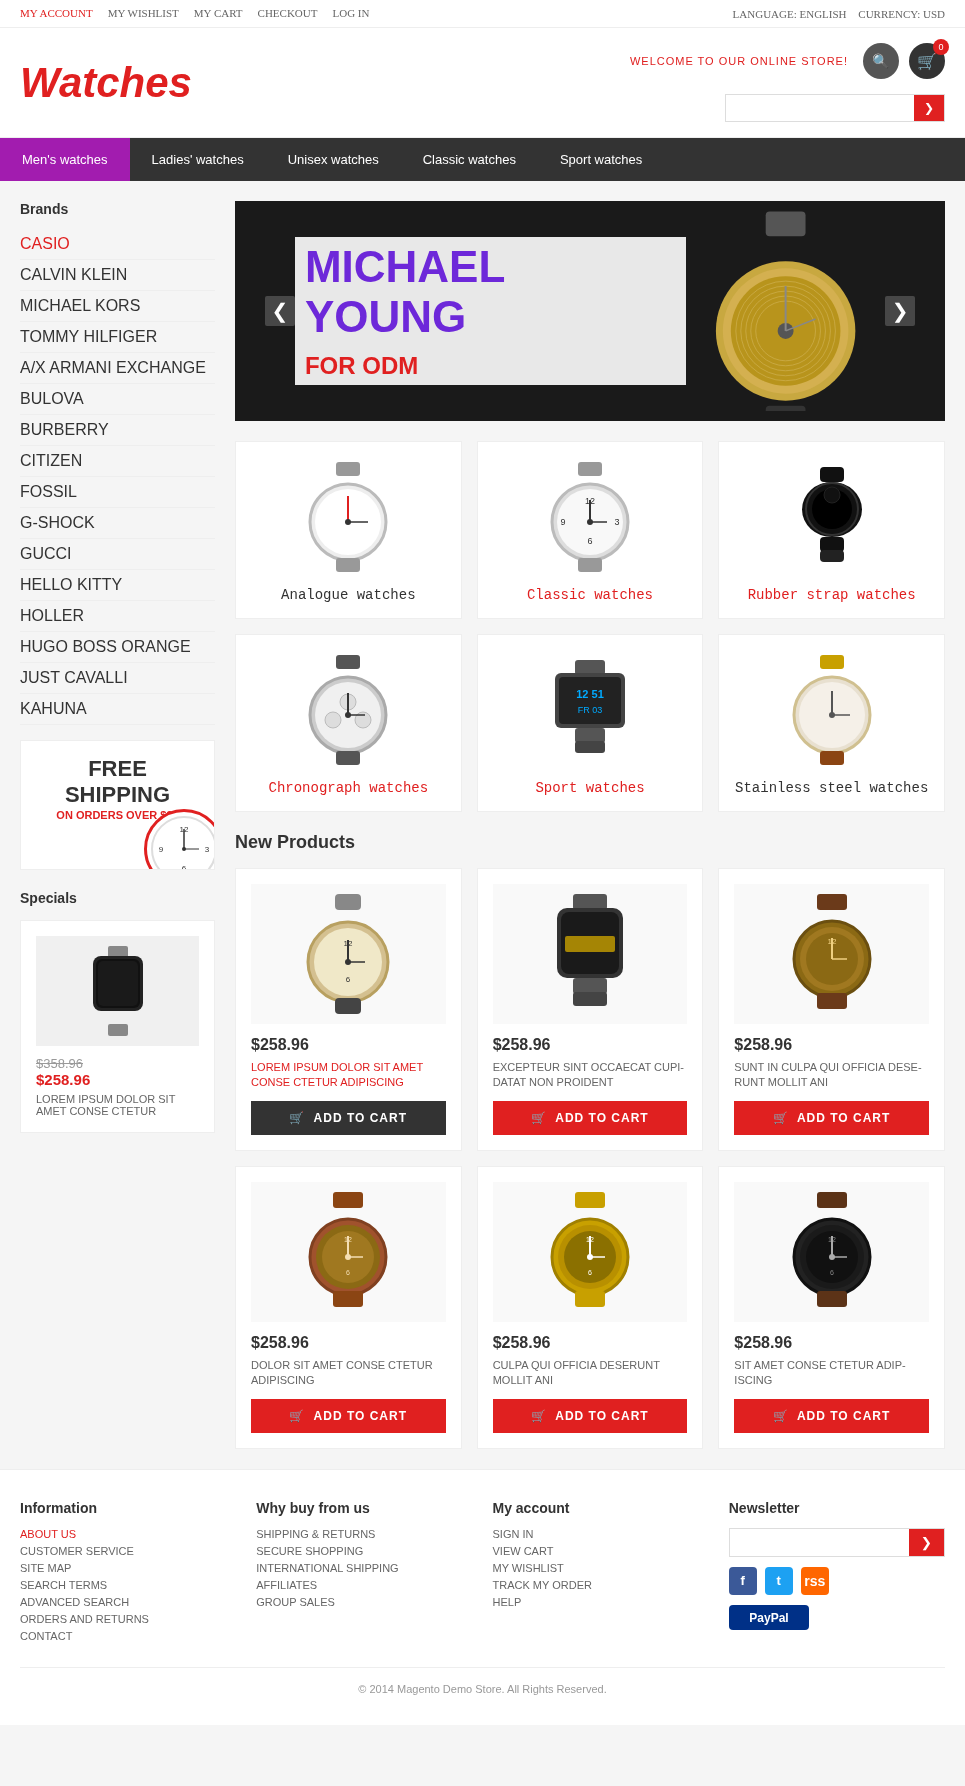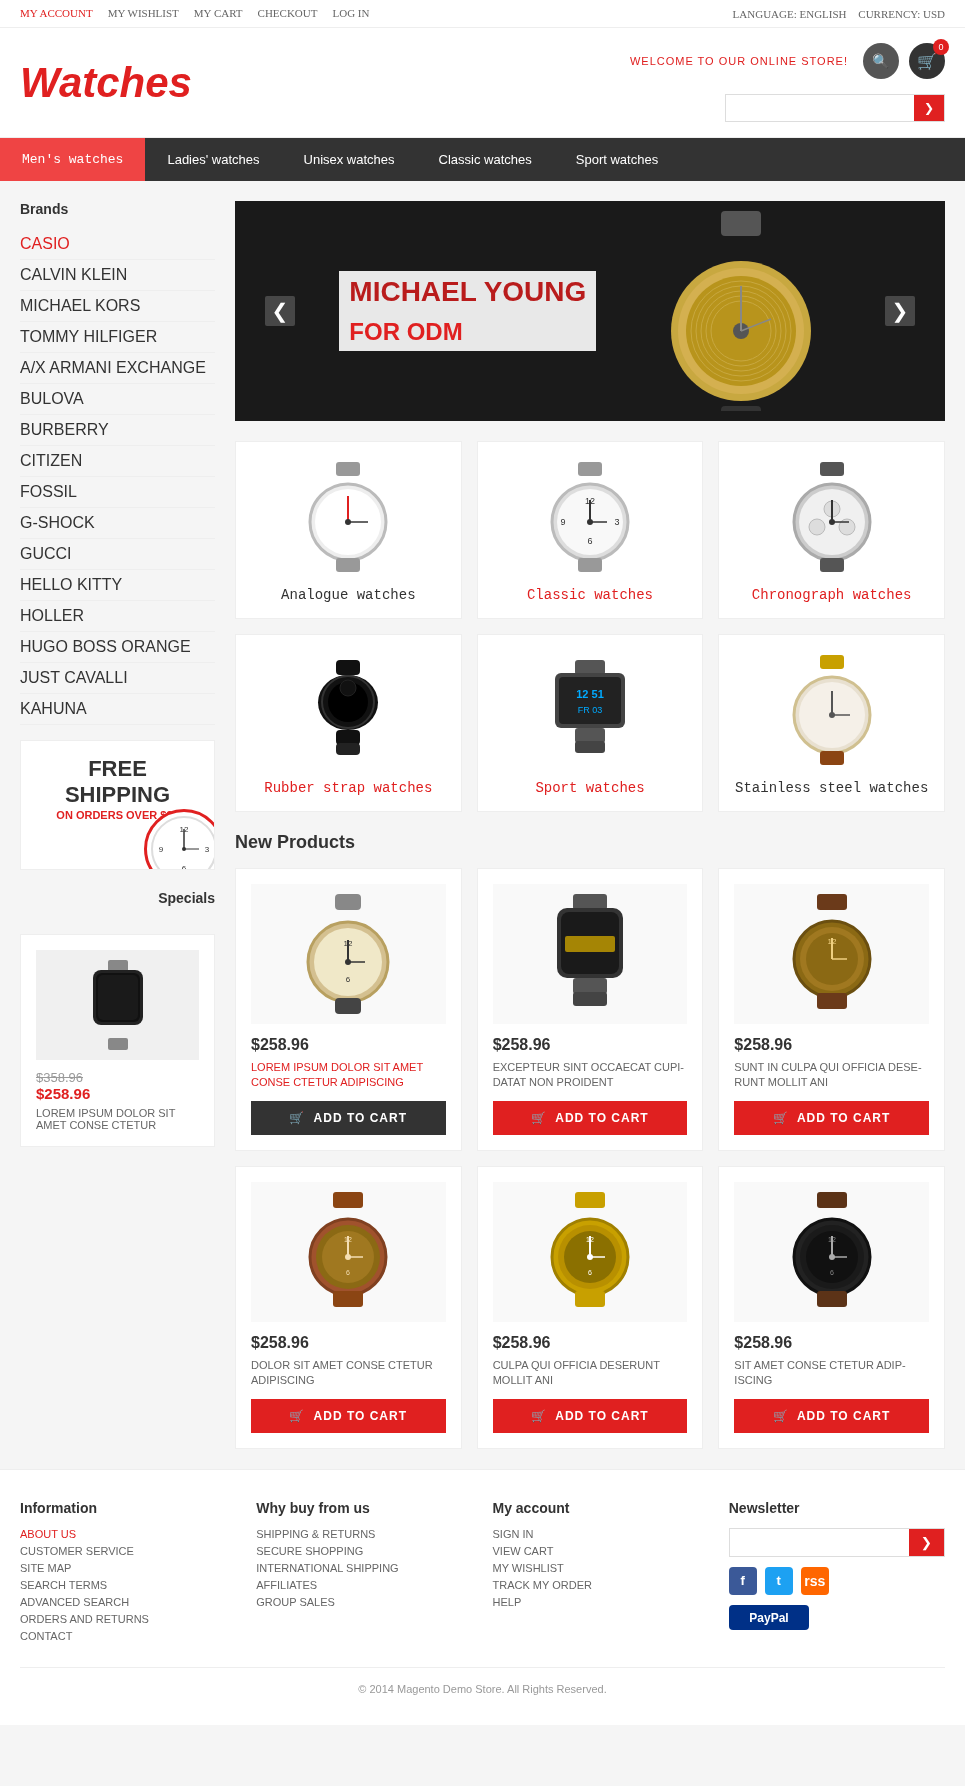--- a/index.html
+++ b/index.html
@@ -28,7 +28,7 @@
     
     .nav { background: #333; display: flex; }
     .nav-item { padding: 14px 22px; color: #fff; font-size: 13px; cursor: pointer; white-space: nowrap; }
-    .nav-item.active { background: #ef4444; font-family: Liberation Mono, monospace; }
+    .nav-item.active { background: #a21caf; }
     
     
     .main { display: flex; padding: 20px; gap: 20px; background: #f5f5f5; }

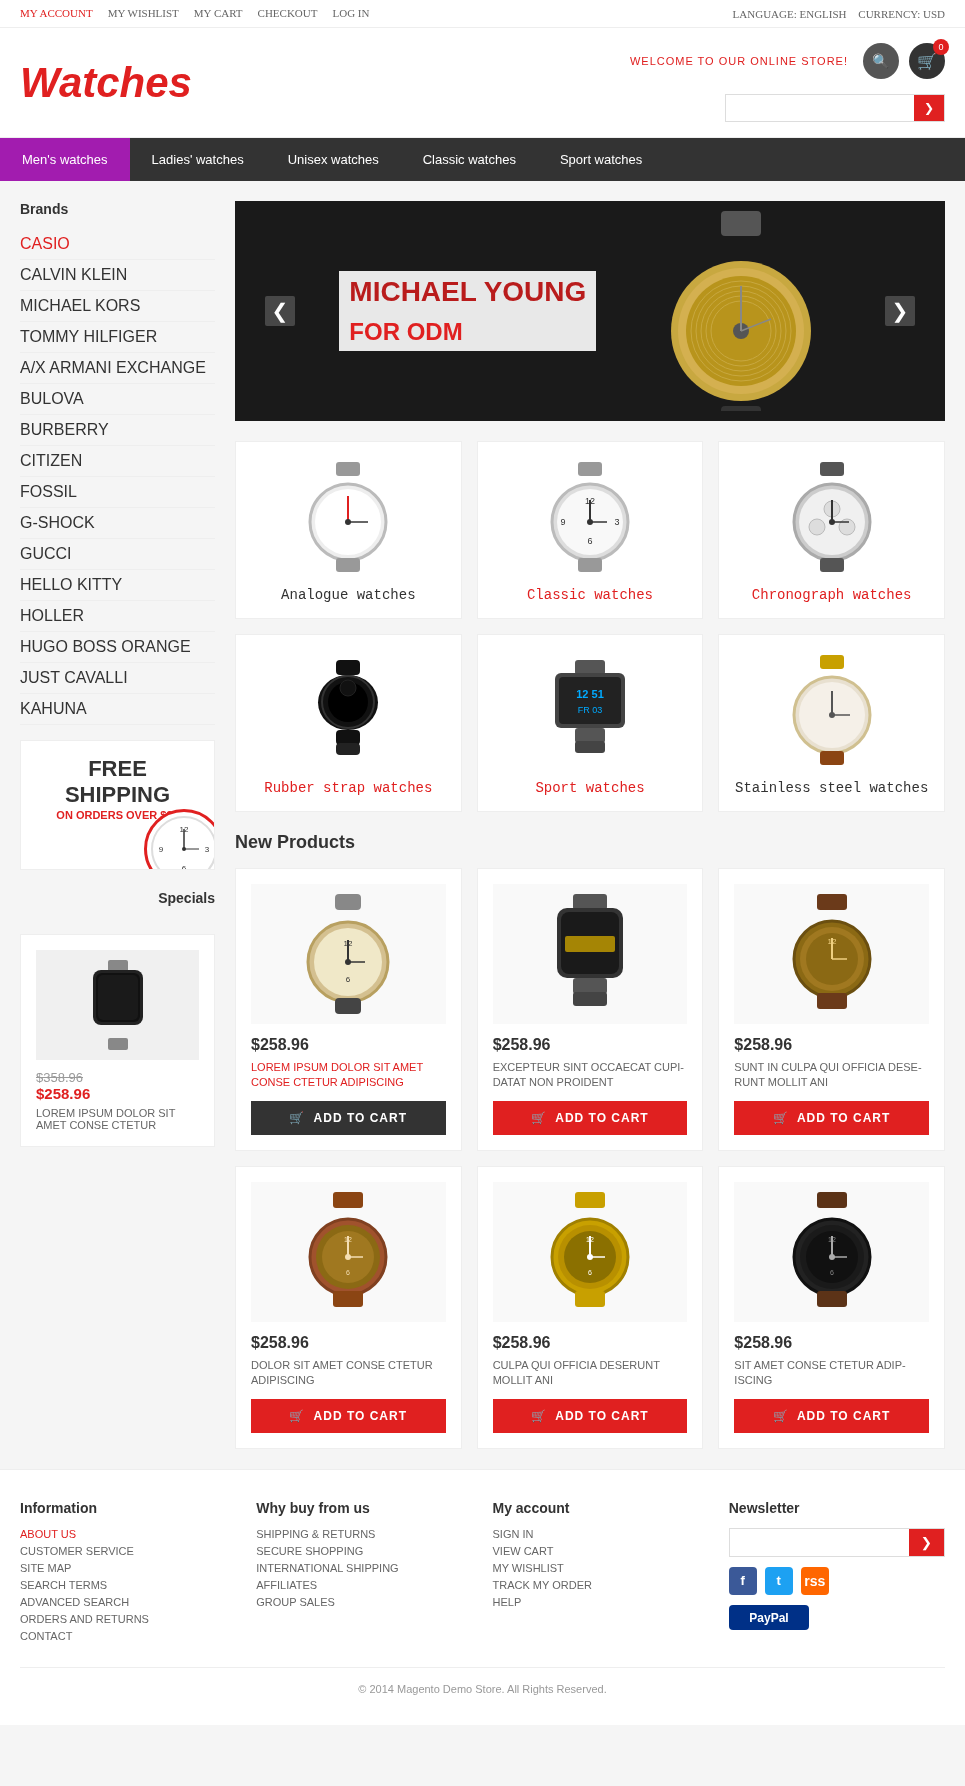--- a/index.html
+++ b/index.html
@@ -57,7 +57,7 @@
     
     
     .banner { background: #1a1a1a; height: 220px; display: flex; align-items: center; justify-content: space-between; padding: 0 30px; position: relative; margin-bottom: 20px; }
-    .banner-text h2 { font-size: 28px; font-weight: bold; color: #b91c1c; background: #e8e8e8; padding: 5px 10px; }
+    .banner-text h2 { font-size: 44px; font-weight: bold; color: #6d28d9; background: #e8e8e8; padding: 5px 10px; }
     .banner-text p { color: #e02020; font-size: 24px; font-weight: bold; background: #e8e8e8; padding: 5px 10px; }
     .banner-arrow { color: #fff; font-size: 20px; cursor: pointer; background: rgba(255,255,255,0.2); width: 30px; height: 30px; display: flex; align-items: center; justify-content: center; border-radius: 2px; }
     .banner-watch { width: 200px; height: 200px; }

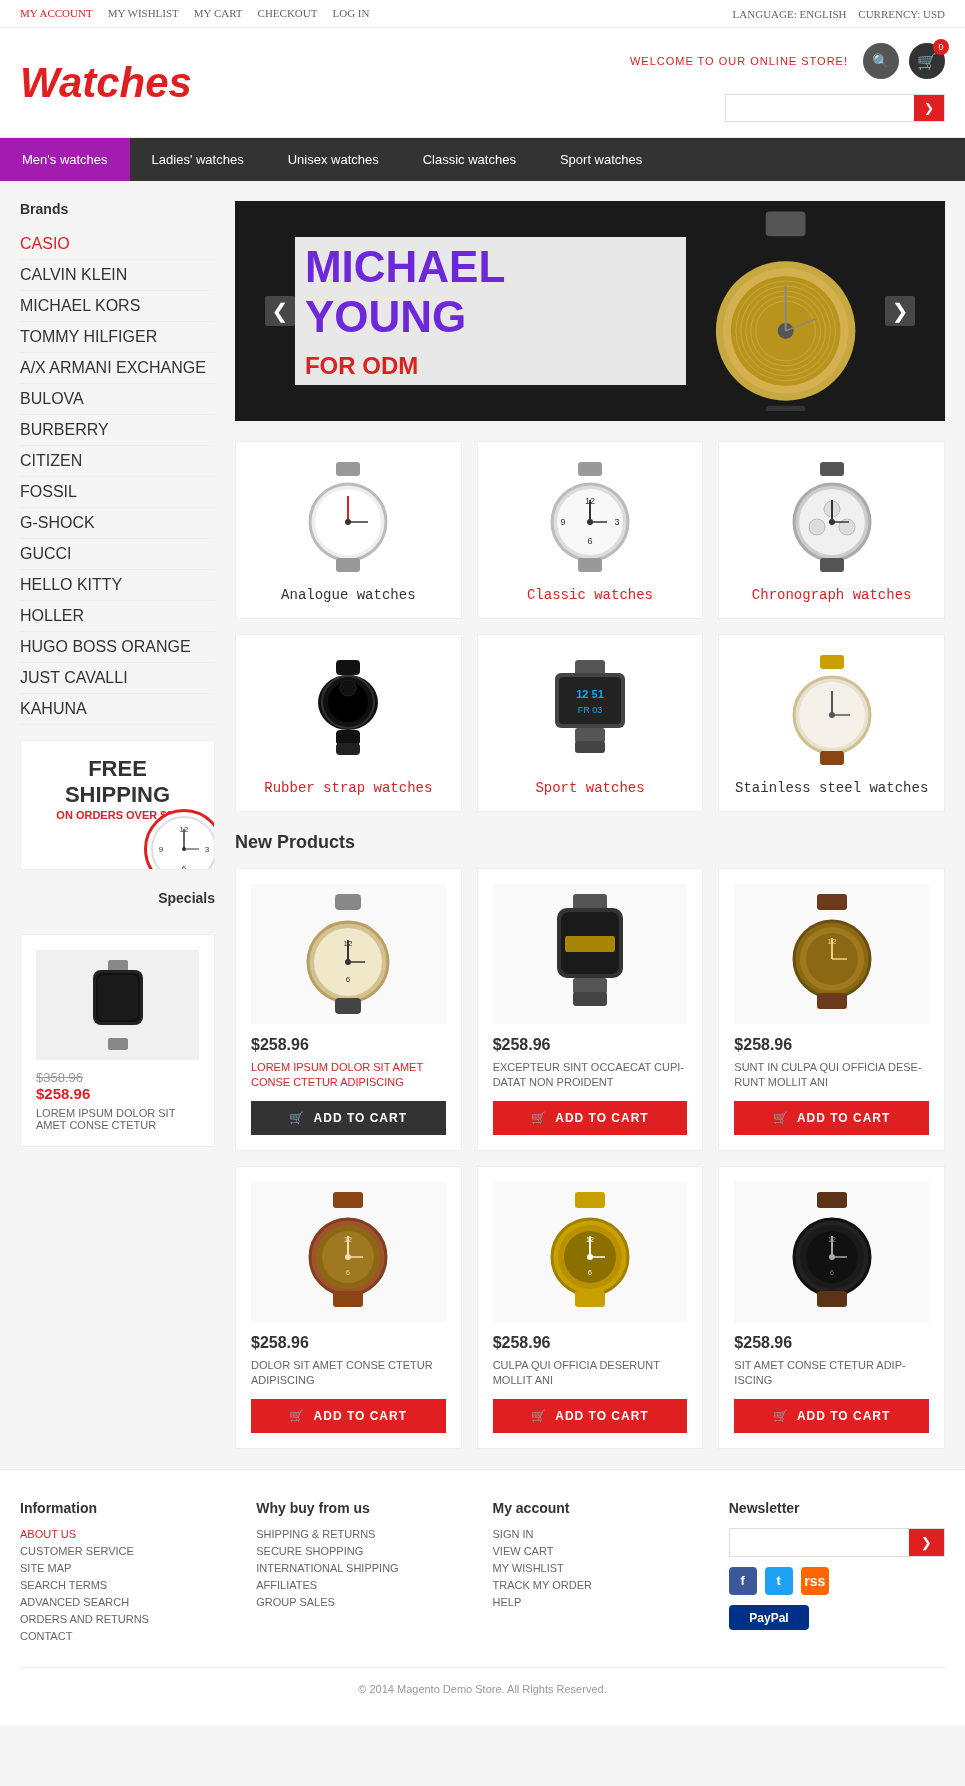--- a/index.html
+++ b/index.html
@@ -268,6 +268,21 @@
 
       <div class="category-card">
         <div class="category-card-img">
+          <svg width="80" height="100" viewBox="0 0 80 100">
+            <rect x="28" y="0" width="24" height="15" rx="4" fill="#111"></rect>
+            <rect x="10" y="15" width="60" height="55" rx="30" fill="#111"></rect>
+            <circle cx="40" cy="42" r="26" fill="#111" stroke="#333" stroke-width="2"></circle>
+            <circle cx="40" cy="42" r="20" fill="#000"></circle>
+            <circle cx="40" cy="28" r="8" fill="#111" stroke="#222" stroke-width="1"></circle>
+            <rect x="28" y="70" width="24" height="15" rx="4" fill="#111"></rect>
+            <rect x="28" y="83" width="24" height="12" rx="4" fill="#222"></rect>
+          </svg>
+        </div>
+        <div class="category-card-title red">Rubber strap watches</div>
+      </div>
+
+      <div class="category-card">
+        <div class="category-card-img">
           <svg width="90" height="110" viewBox="0 0 90 110">
             <rect x="33" y="0" width="24" height="14" rx="3" fill="#555"></rect>
             <circle cx="45" cy="60" r="38" fill="#ccc" stroke="#aaa" stroke-width="3"></circle>
@@ -282,21 +297,6 @@
           </svg>
         </div>
         <div class="category-card-title red">Chronograph watches</div>
-      </div>
-
-      <div class="category-card">
-        <div class="category-card-img">
-          <svg width="80" height="100" viewBox="0 0 80 100">
-            <rect x="28" y="0" width="24" height="15" rx="4" fill="#111"></rect>
-            <rect x="10" y="15" width="60" height="55" rx="30" fill="#111"></rect>
-            <circle cx="40" cy="42" r="26" fill="#111" stroke="#333" stroke-width="2"></circle>
-            <circle cx="40" cy="42" r="20" fill="#000"></circle>
-            <circle cx="40" cy="28" r="8" fill="#111" stroke="#222" stroke-width="1"></circle>
-            <rect x="28" y="70" width="24" height="15" rx="4" fill="#111"></rect>
-            <rect x="28" y="83" width="24" height="12" rx="4" fill="#222"></rect>
-          </svg>
-        </div>
-        <div class="category-card-title red">Rubber strap watches</div>
       </div>
 
       <div class="category-card">

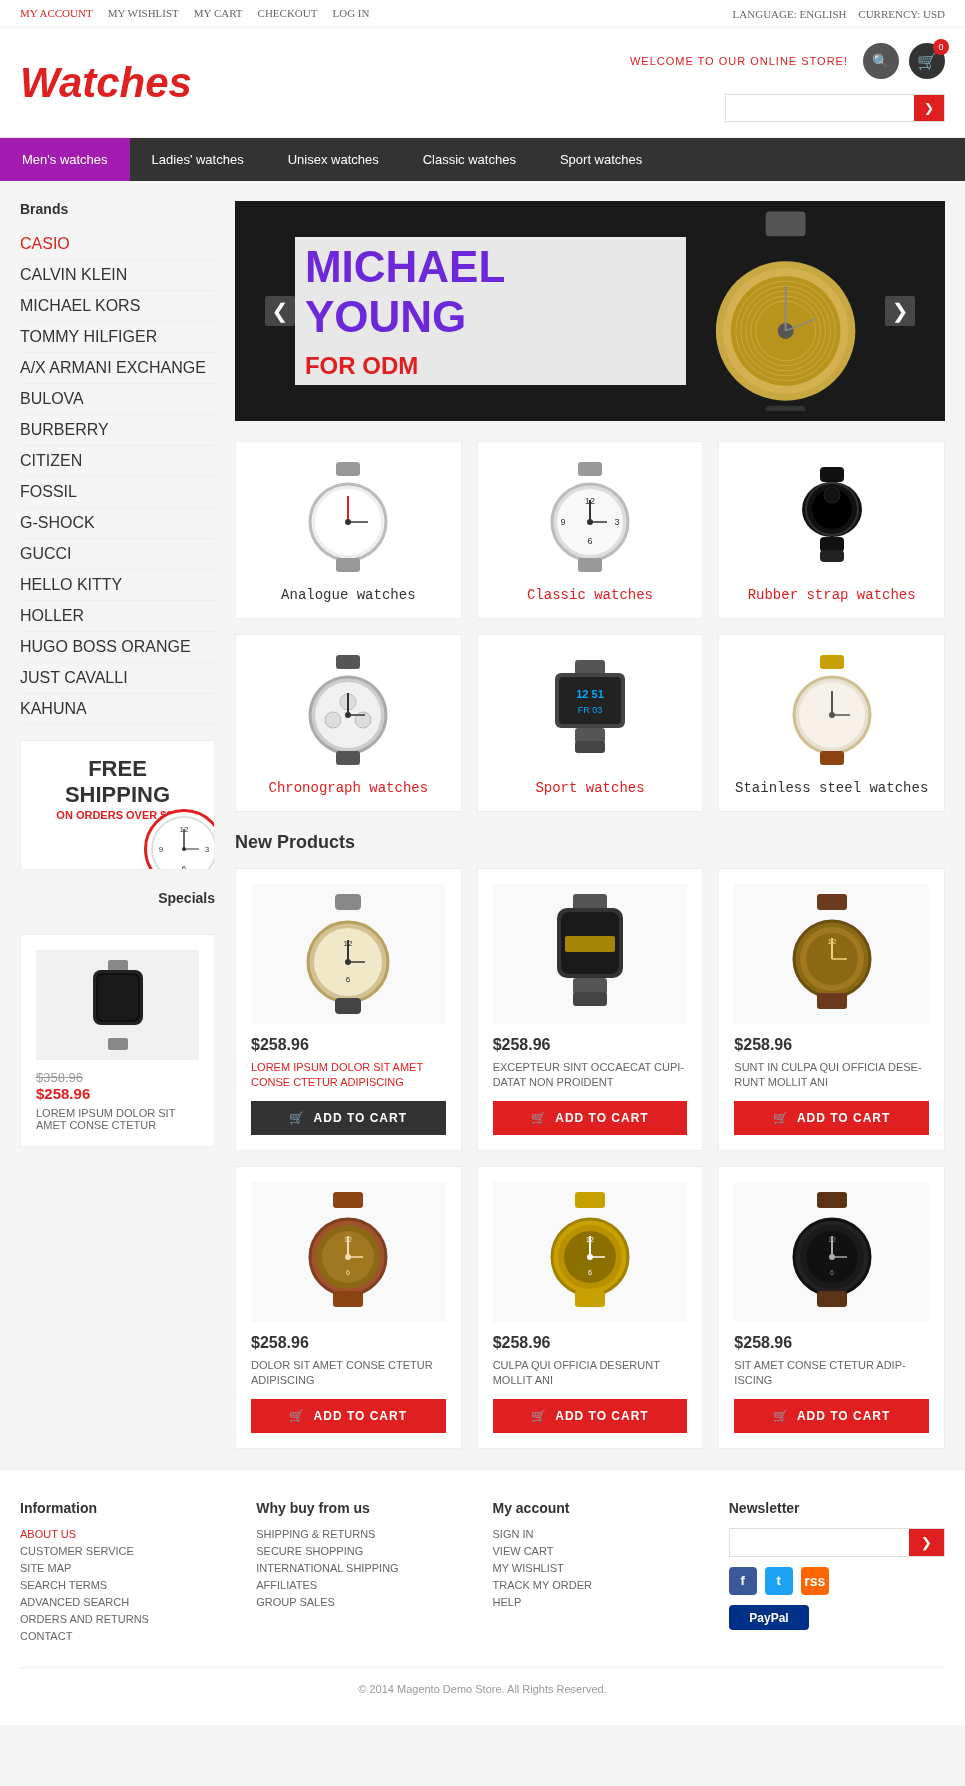--- a/index.html
+++ b/index.html
@@ -45,7 +45,7 @@
     .clock-circle { width: 80px; height: 80px; border-radius: 50%; border: 3px solid #e02020; position: absolute; bottom: -20px; right: -10px; background: #fff; display: flex; align-items: center; justify-content: center; font-size: 9px; color: #999; }
     
     .specials-section { margin-top: 20px; }
-    .specials-section h3 { font-size: 14px; font-weight: bold; color: #333; margin-bottom: 28px; text-align: right; }
+    .specials-section h3 { font-size: 14px; font-weight: bold; color: #333; margin-bottom: 14px; }
     .special-item { background: #fff; border: 1px solid #eee; padding: 15px; }
     .special-watch-img { width: 100%; height: 110px; background: #f0f0f0; display: flex; align-items: center; justify-content: center; margin-bottom: 10px; }
     .special-price-old { color: #999; text-decoration: line-through; font-size: 13px; }

